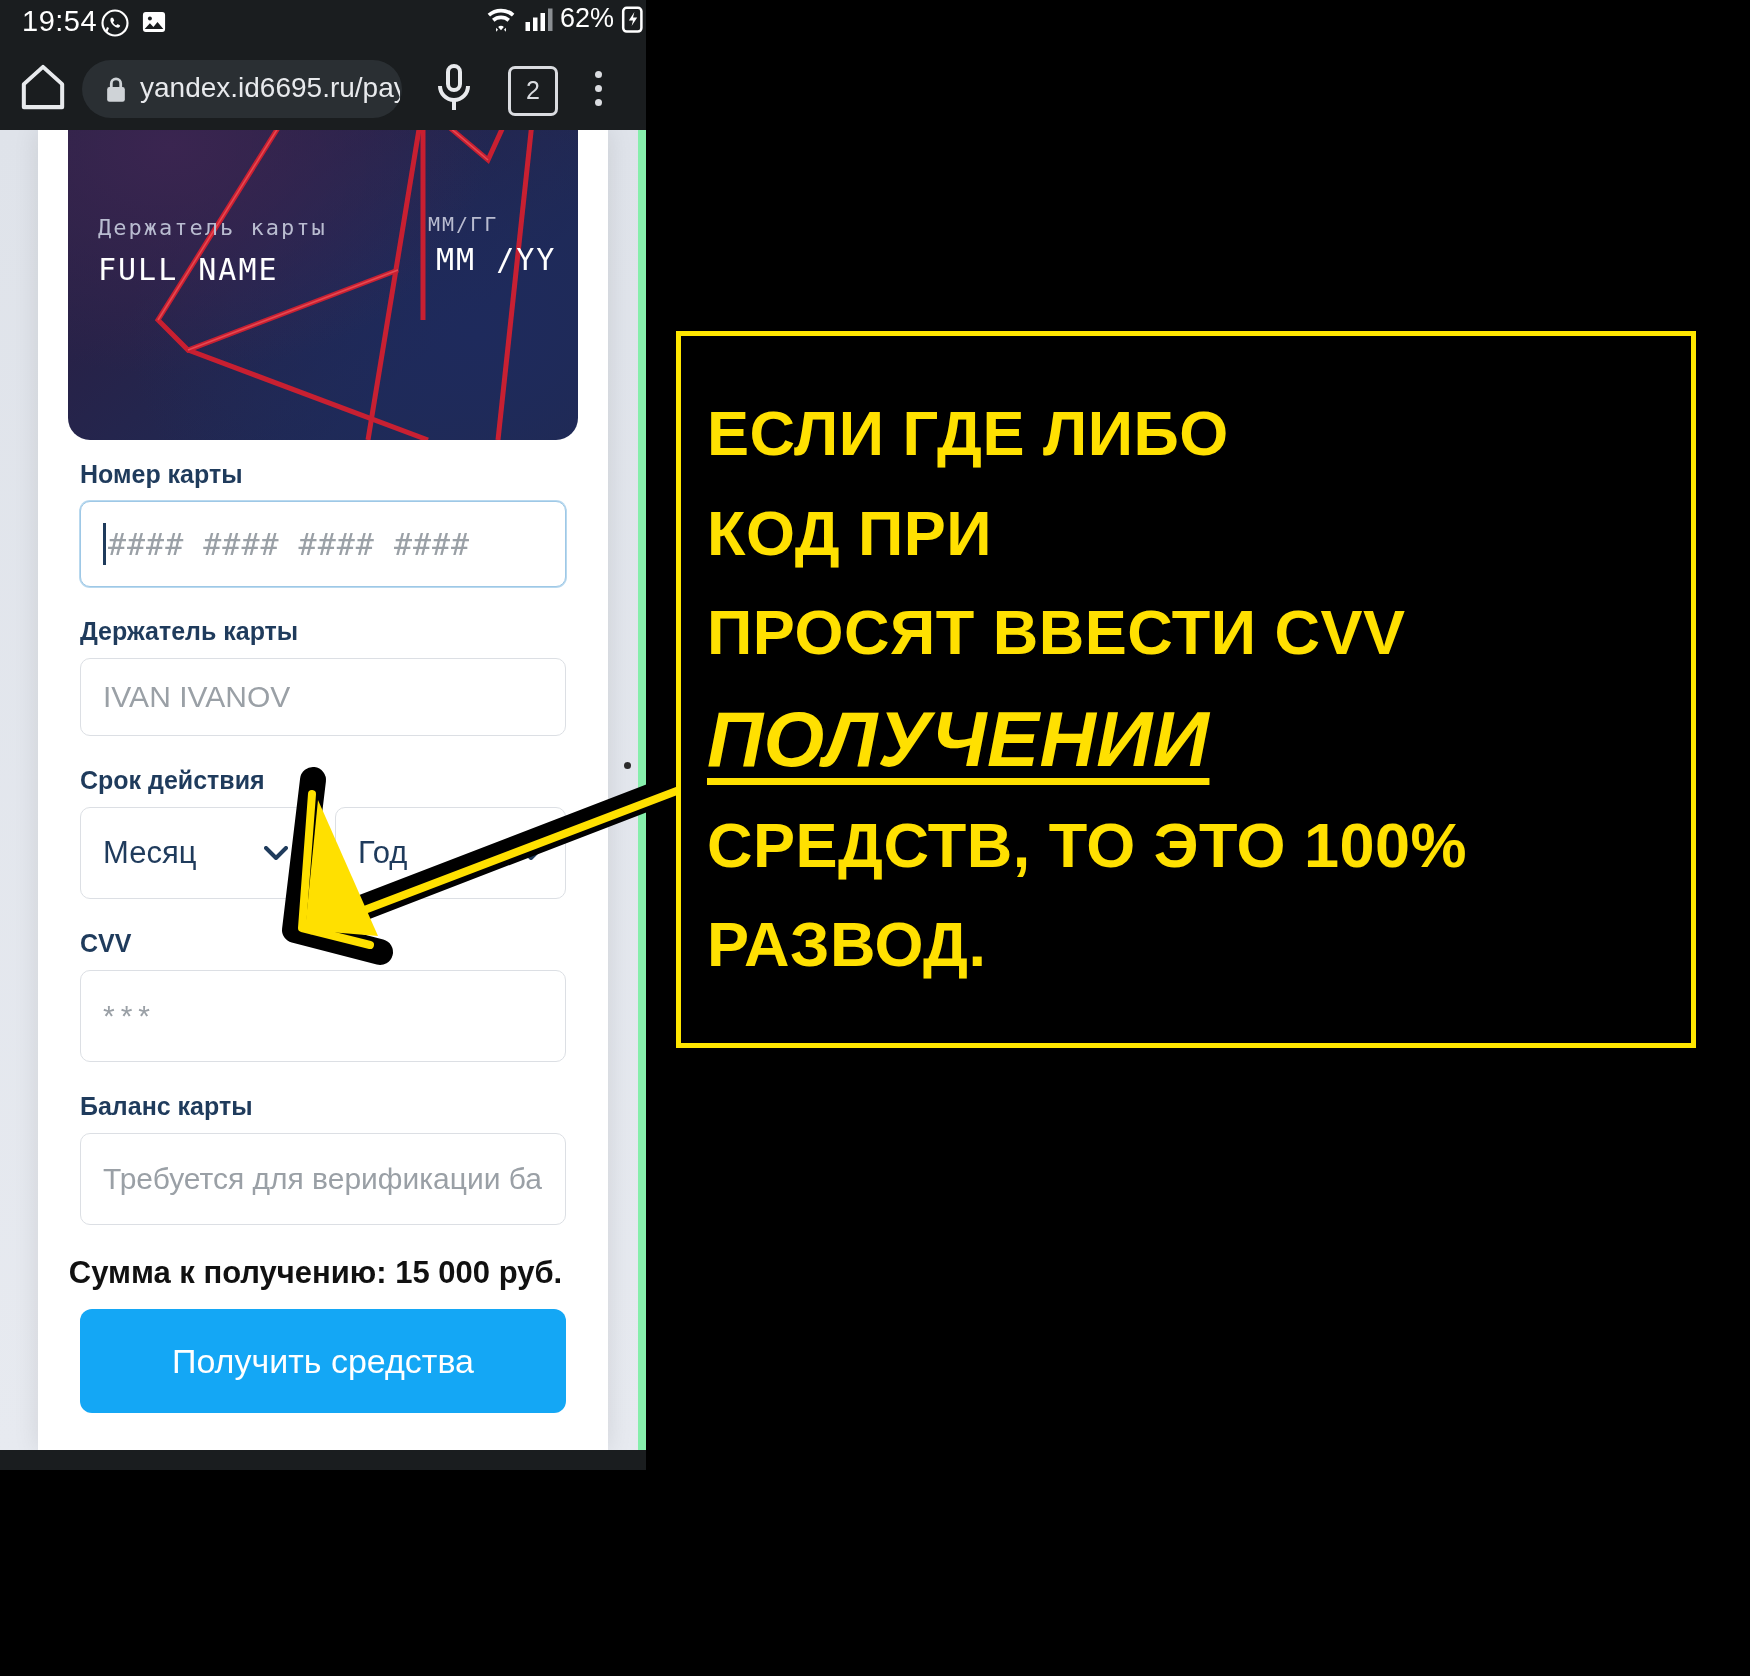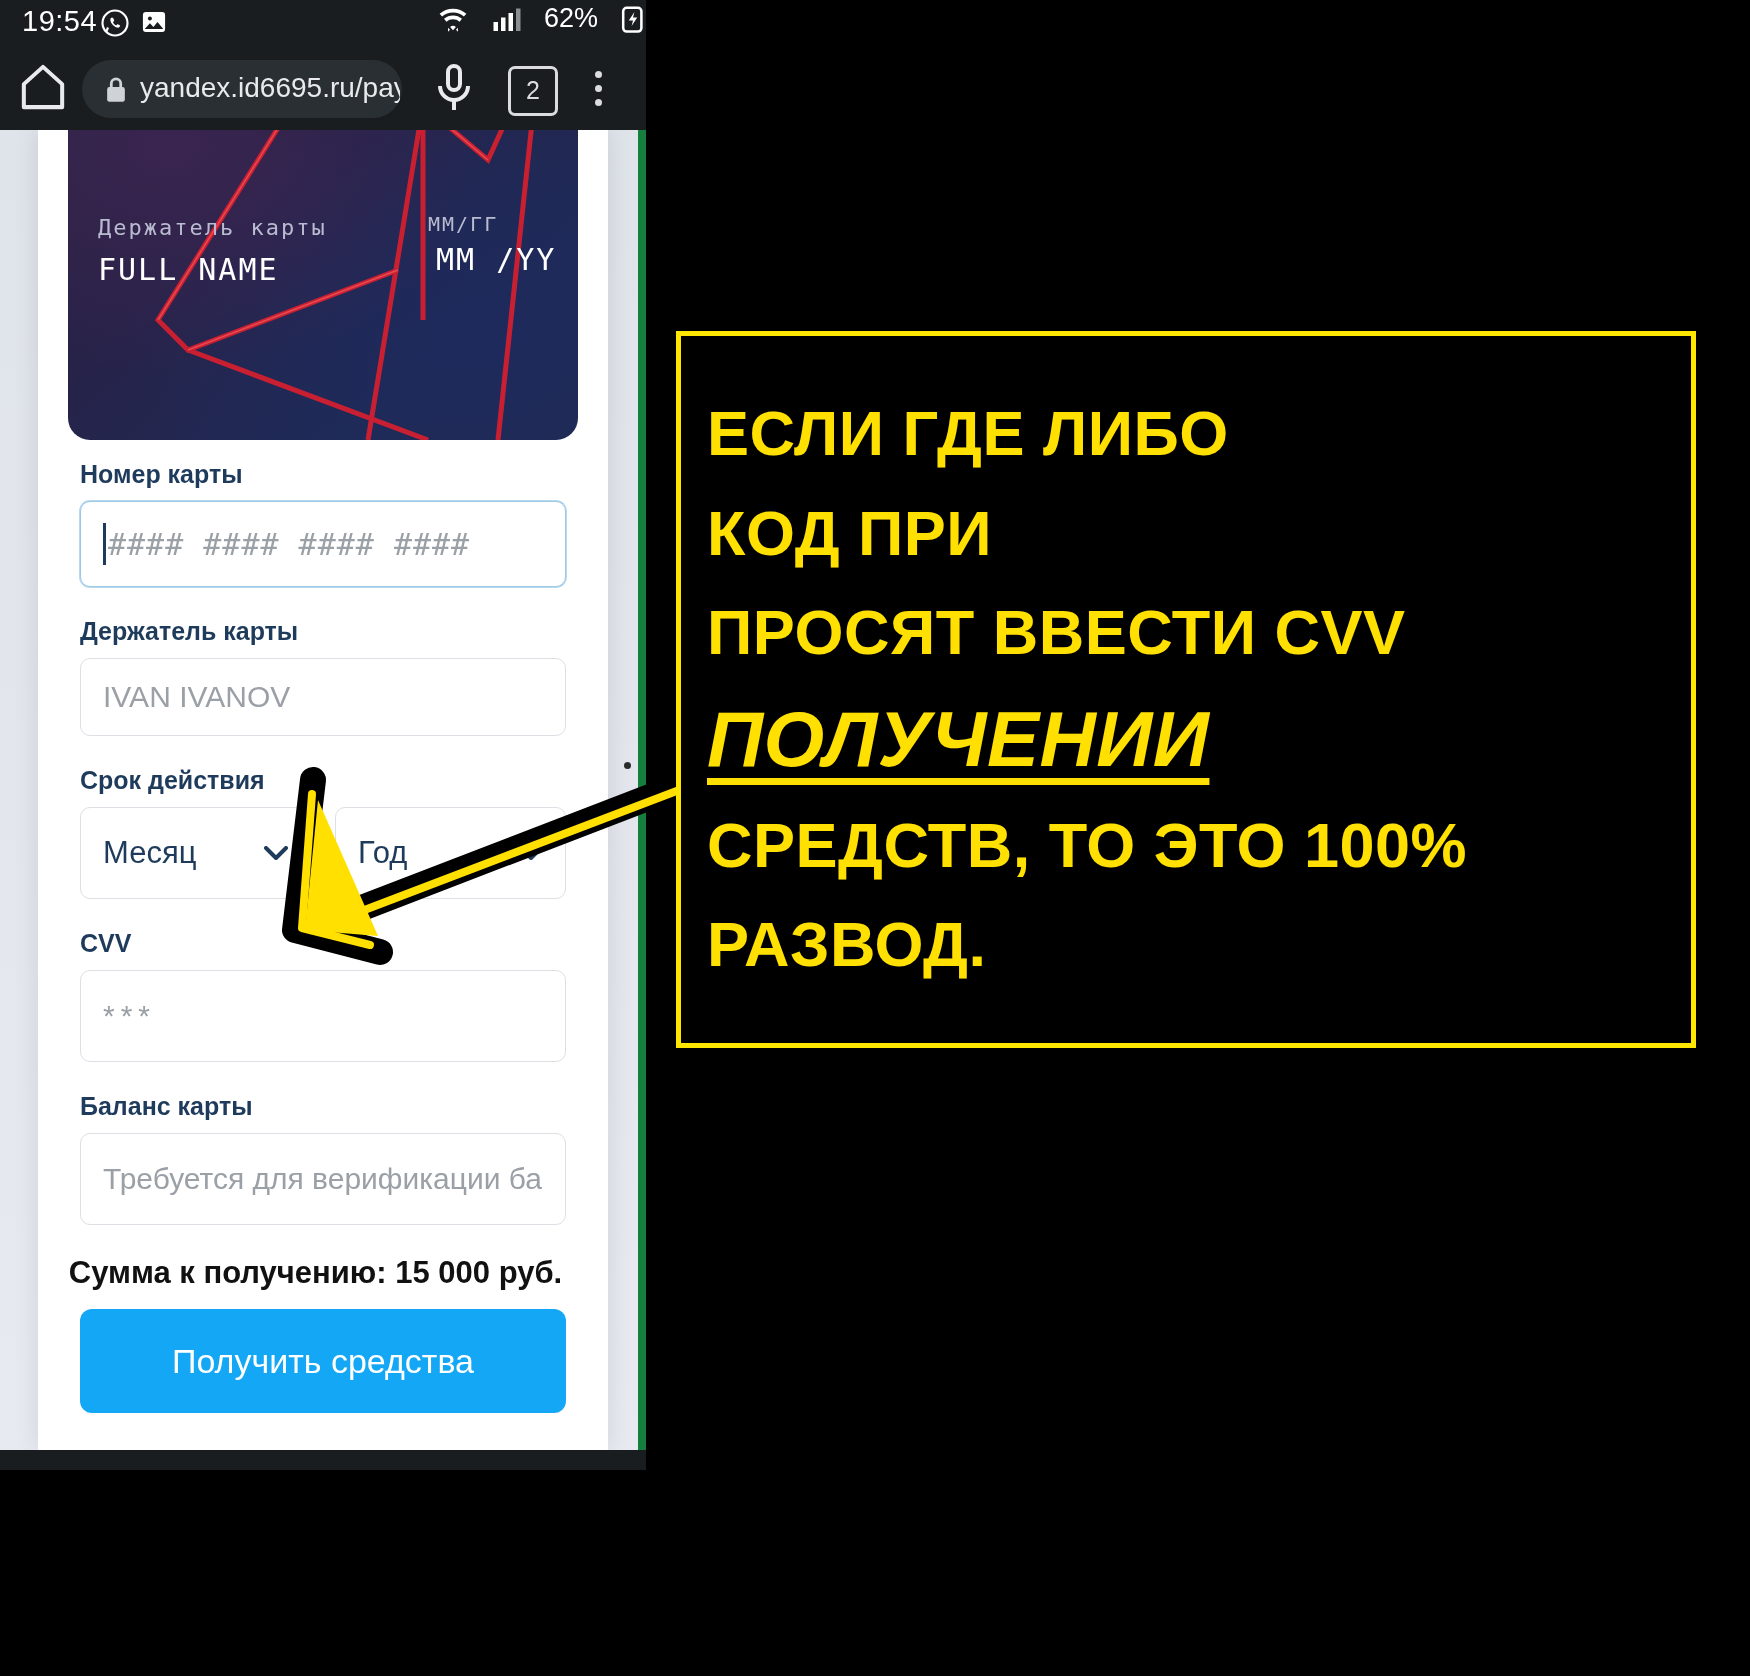--- a/index.html
+++ b/index.html
@@ -7,7 +7,7 @@
        font-family:"Liberation Sans","DejaVu Sans",sans-serif;}
 
   
-  #phone{position:absolute;left:0;top:0;width:646px;height:1470px;background:#15803d;overflow:hidden;}
+  #phone{position:absolute;left:0;top:0;width:646px;height:1470px;background:#86efac;overflow:hidden;}
 
   
   #statusbar{position:absolute;left:0;top:0;width:646px;height:48px;background:#1a1d1f;color:#fff;}

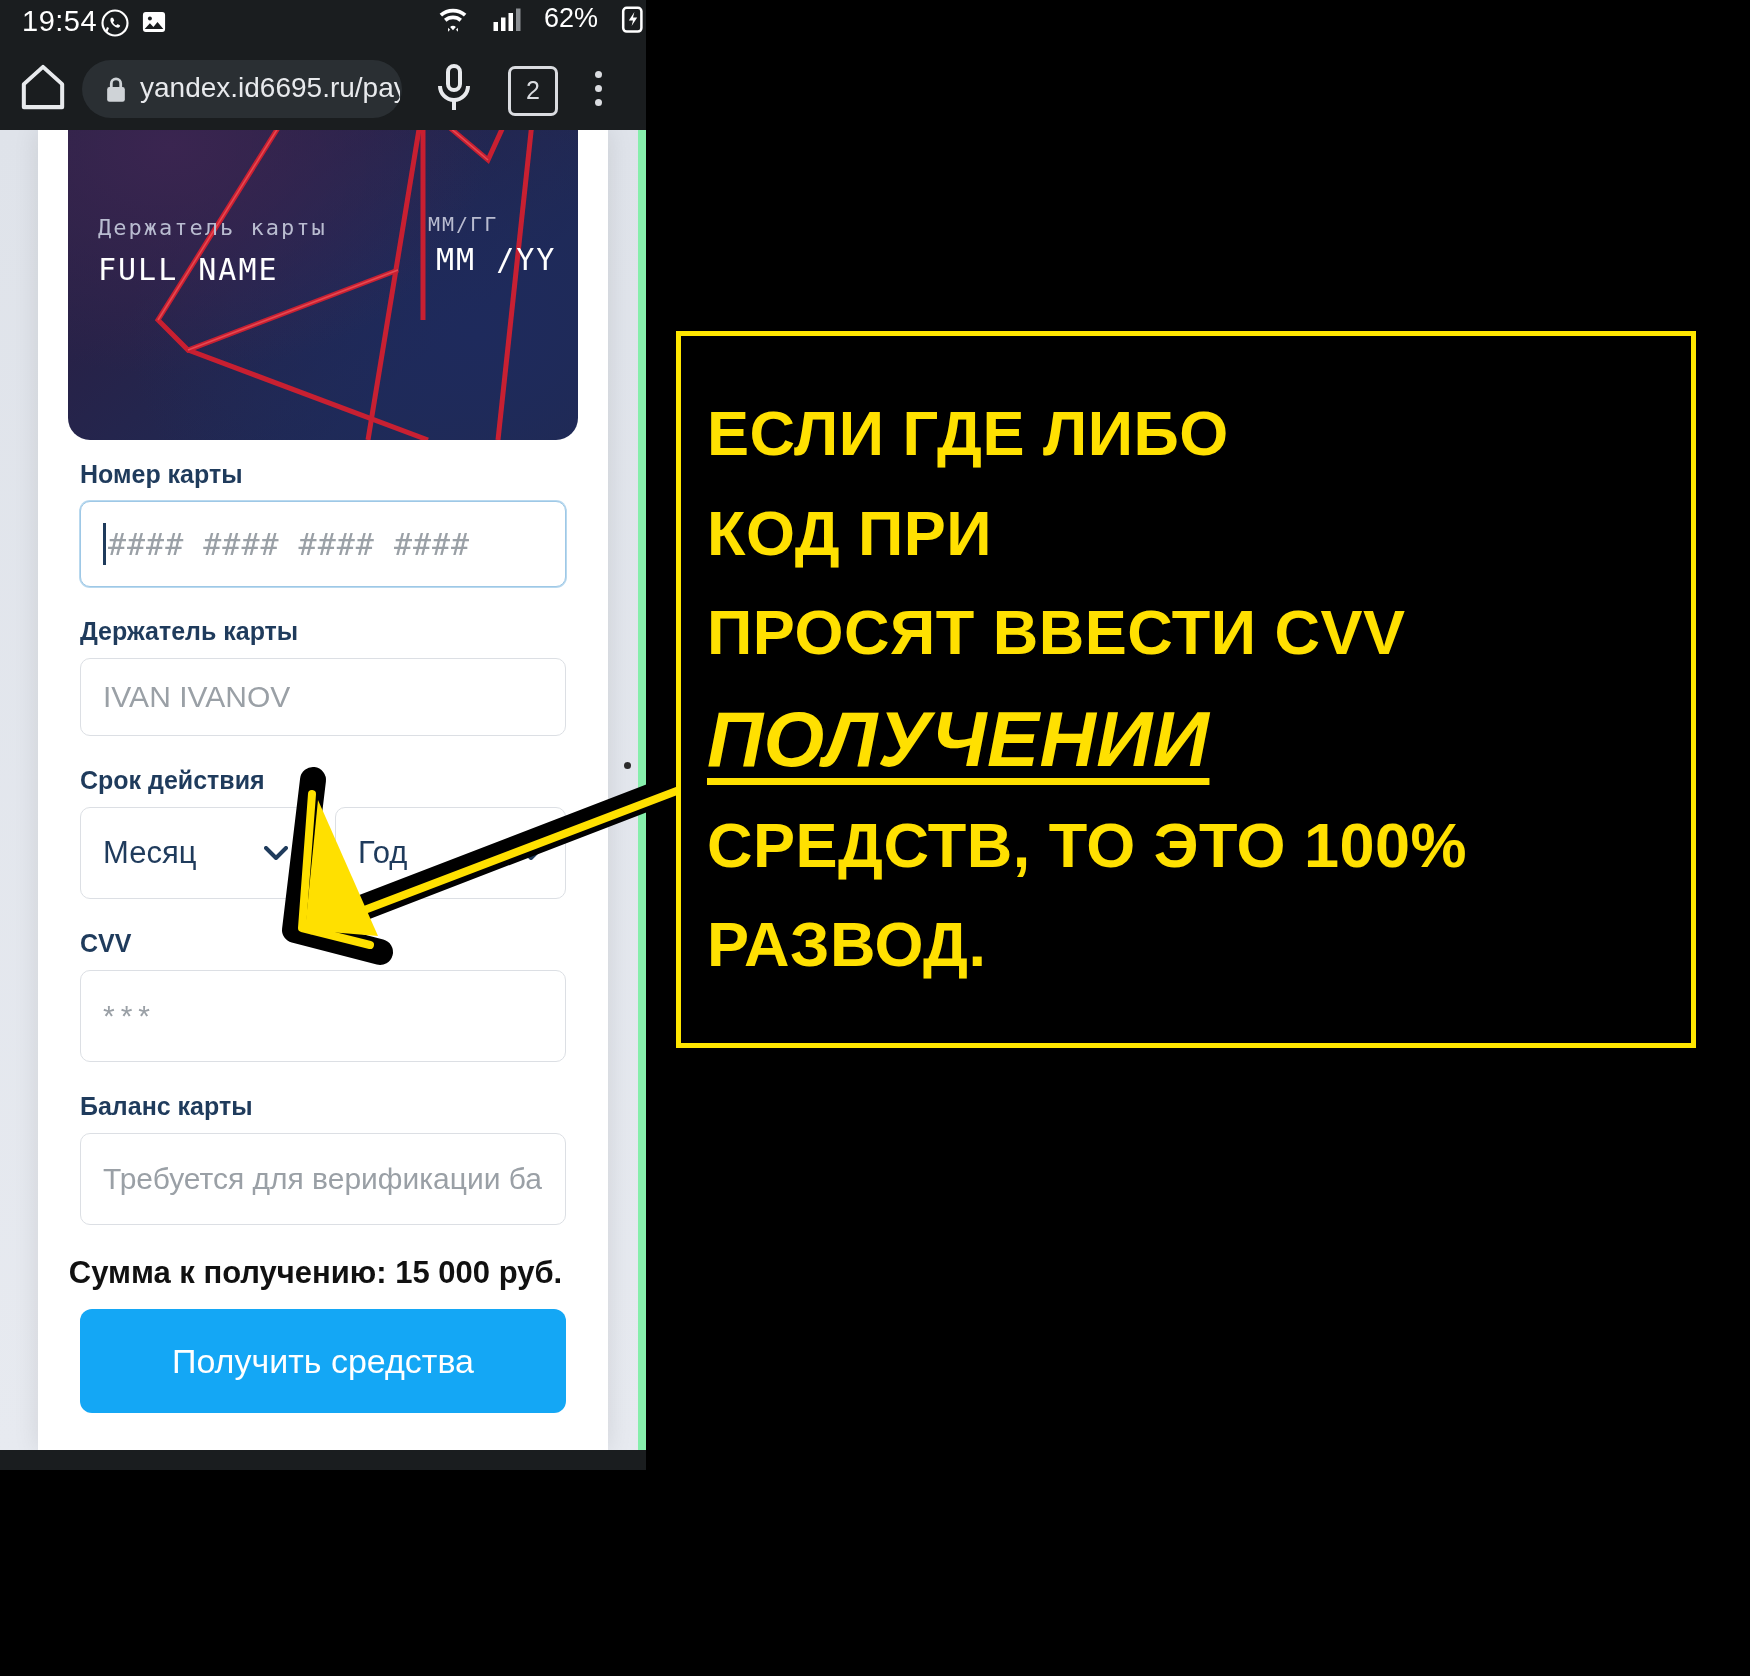--- a/index.html
+++ b/index.html
@@ -15,7 +15,7 @@
   #statusbar .si{position:absolute;top:8px;}
   .wa{left:100px;}
   .gal{left:140px;}
-  #sb-right{position:absolute;right:0px;top:3px;display:flex;align-items:center;gap:22px;}
+  #sb-right{position:absolute;right:0px;top:3px;display:flex;align-items:center;gap:6px;}
   .battpct{font-size:27px;}
 
   

